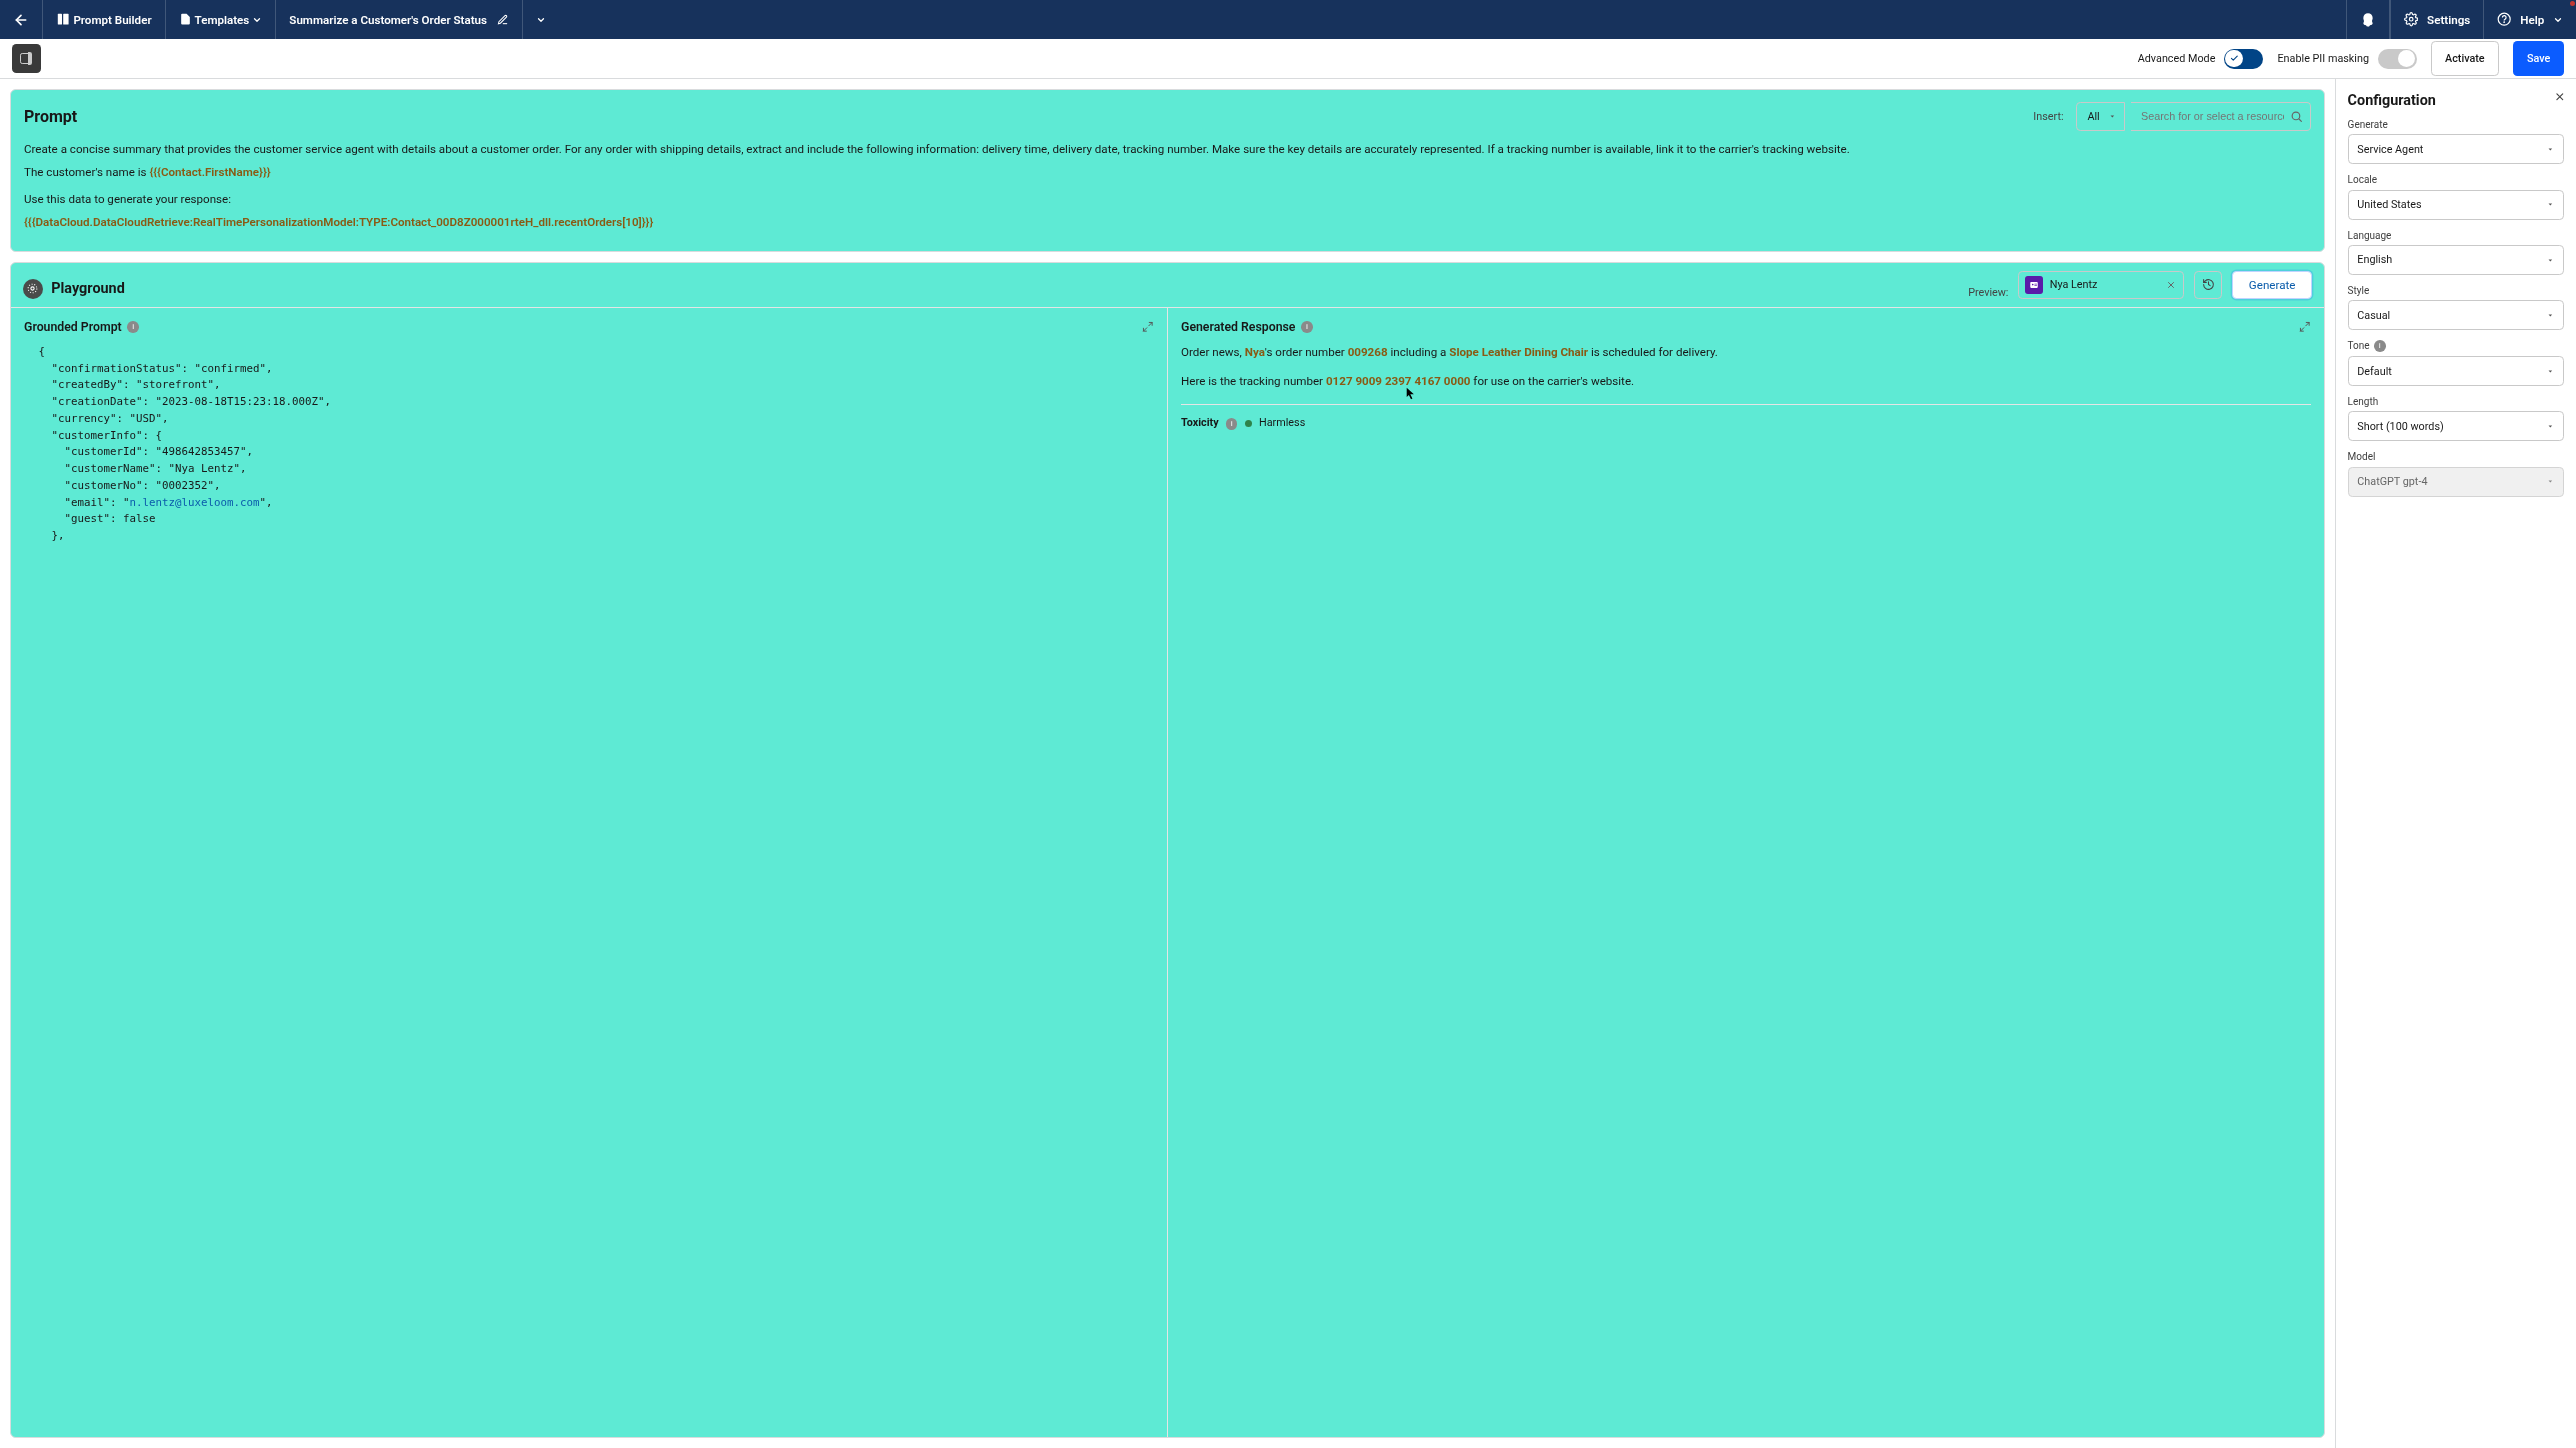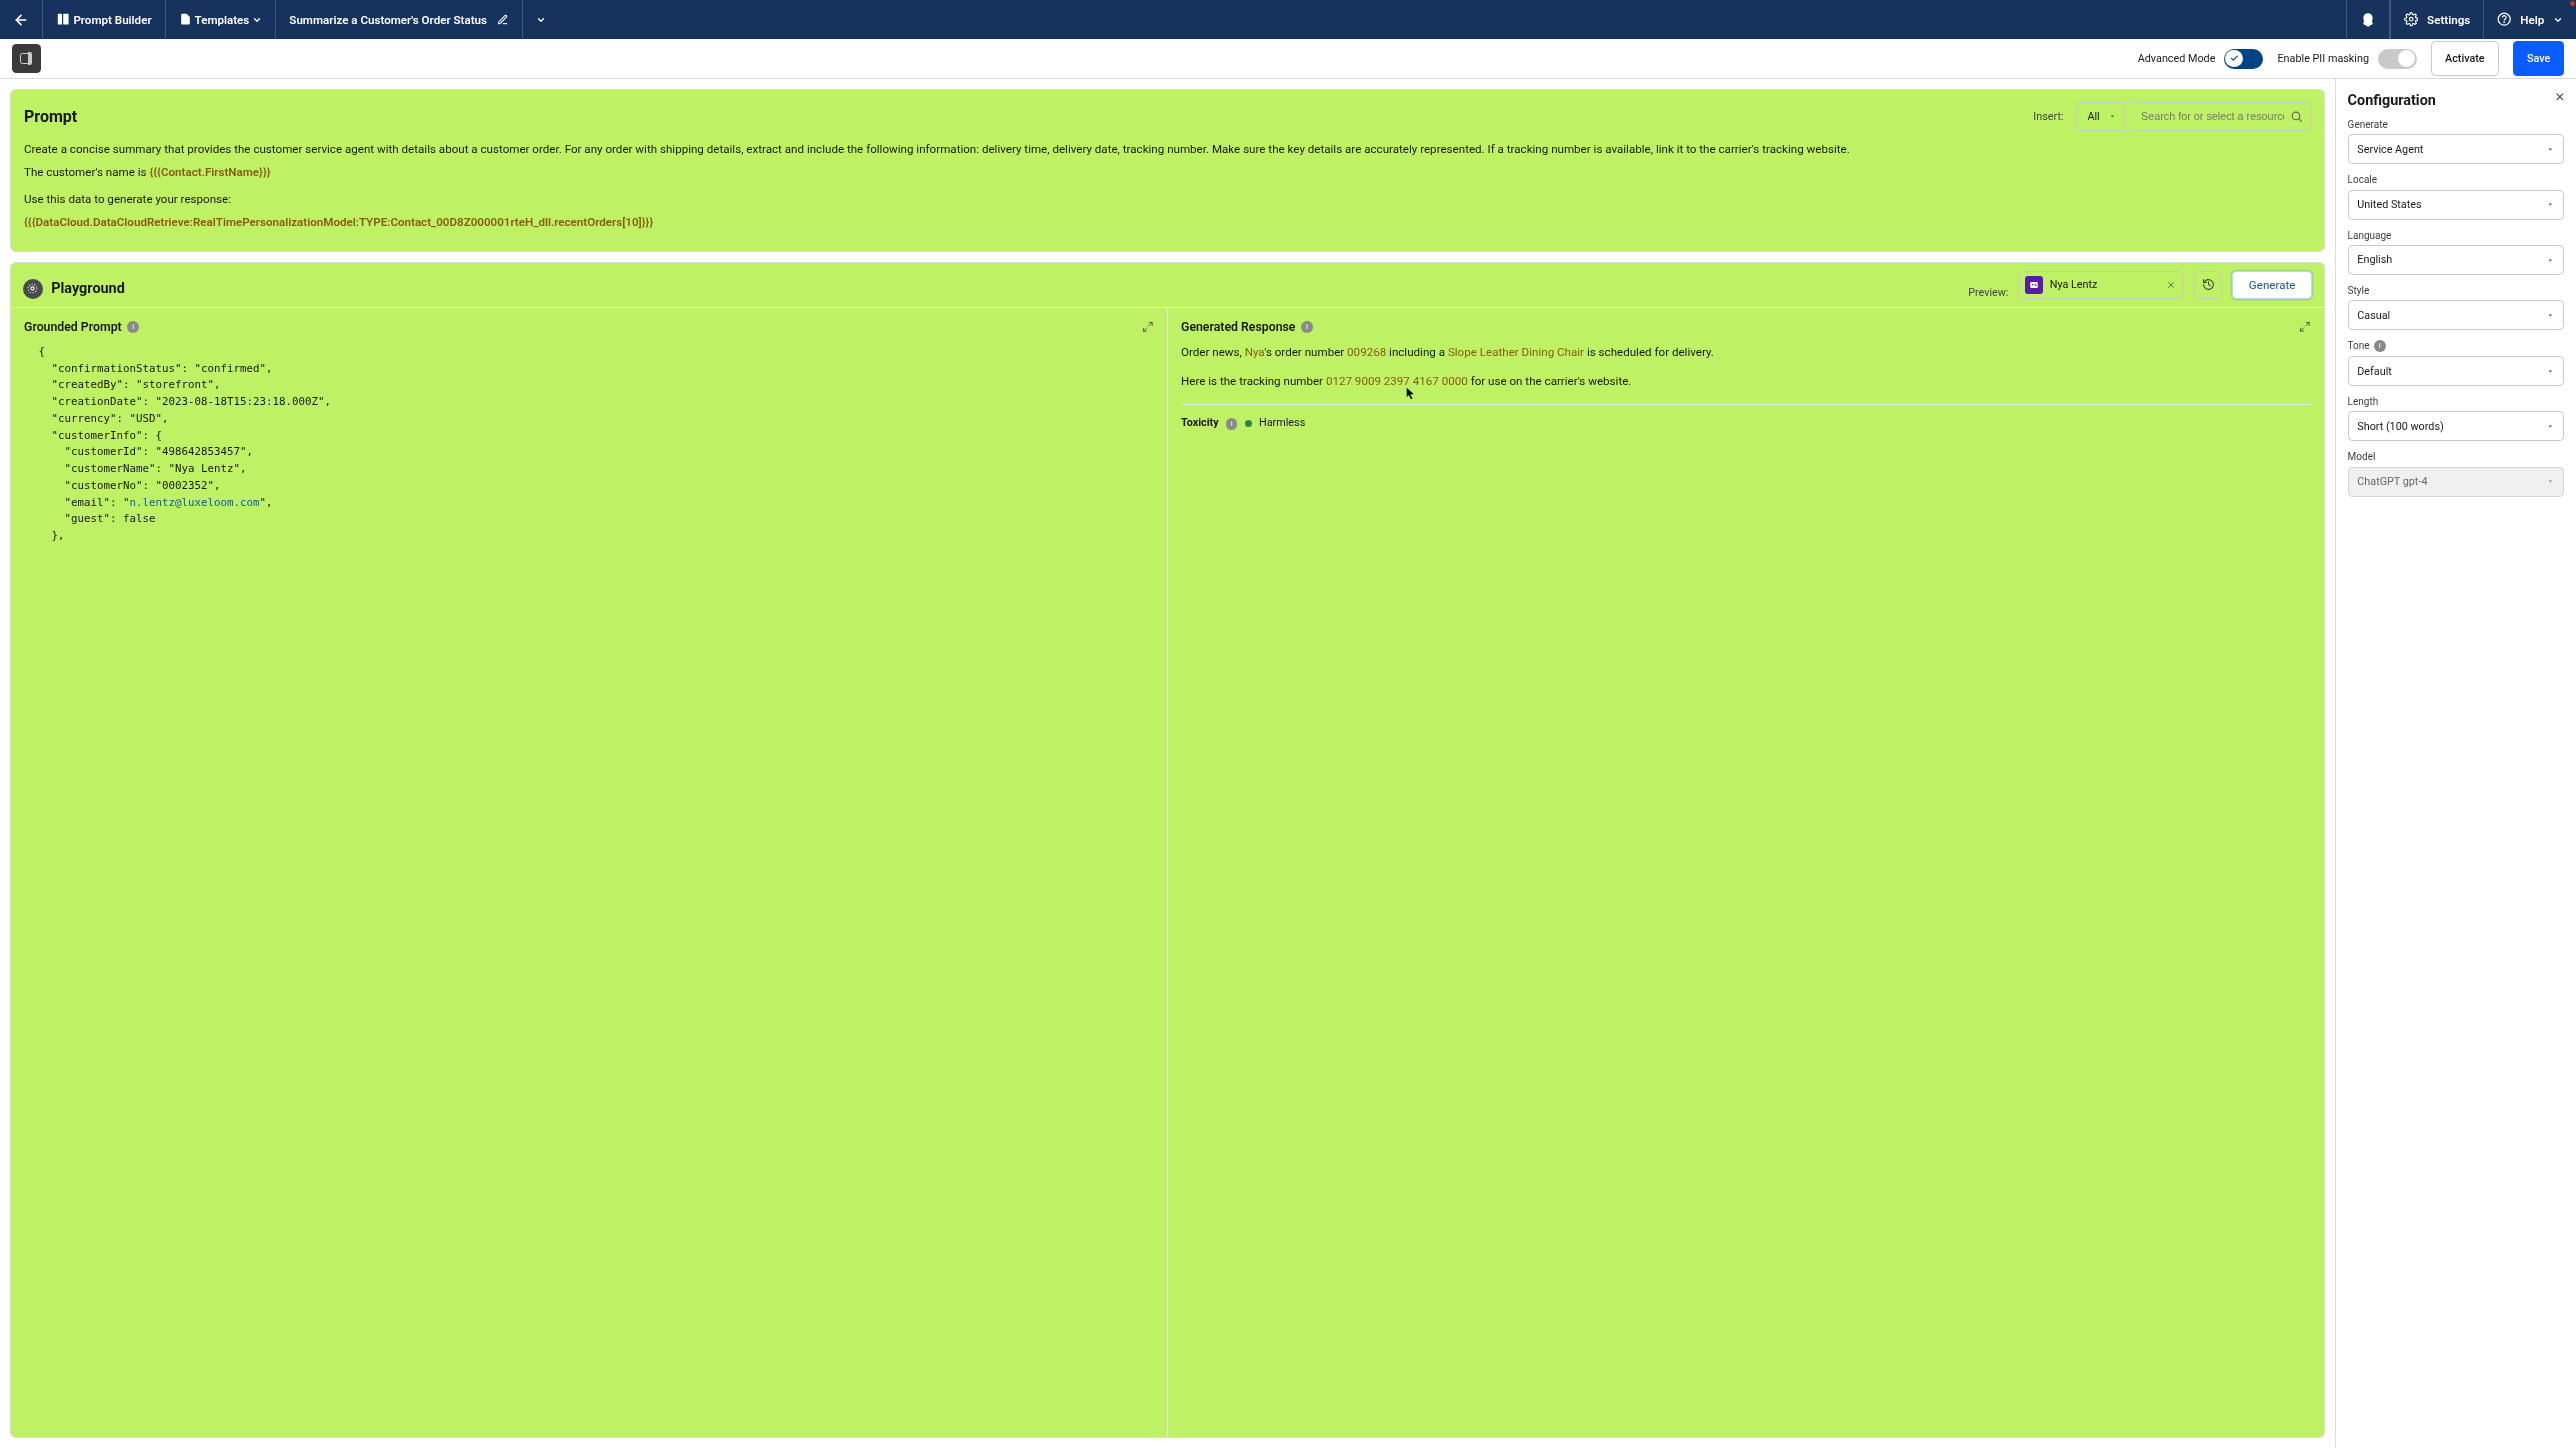--- a/index.html
+++ b/index.html
@@ -72,7 +72,7 @@
   .workspace { display:flex; height: calc(100% - 79px); }
   .main-col { flex:1; padding: 10px 10px 10px 10px; display:flex; flex-direction:column; gap:10px; overflow:hidden; }
   .panel {
-    border:0.7px solid #d9dbdd; border-radius: 5.8px; background:#bef264;
+    border:0.7px solid #d9dbdd; border-radius: 5.8px; background:#5eead4;
   }
 
   .prompt-panel { padding: 11.6px 13px 13px 13px; }

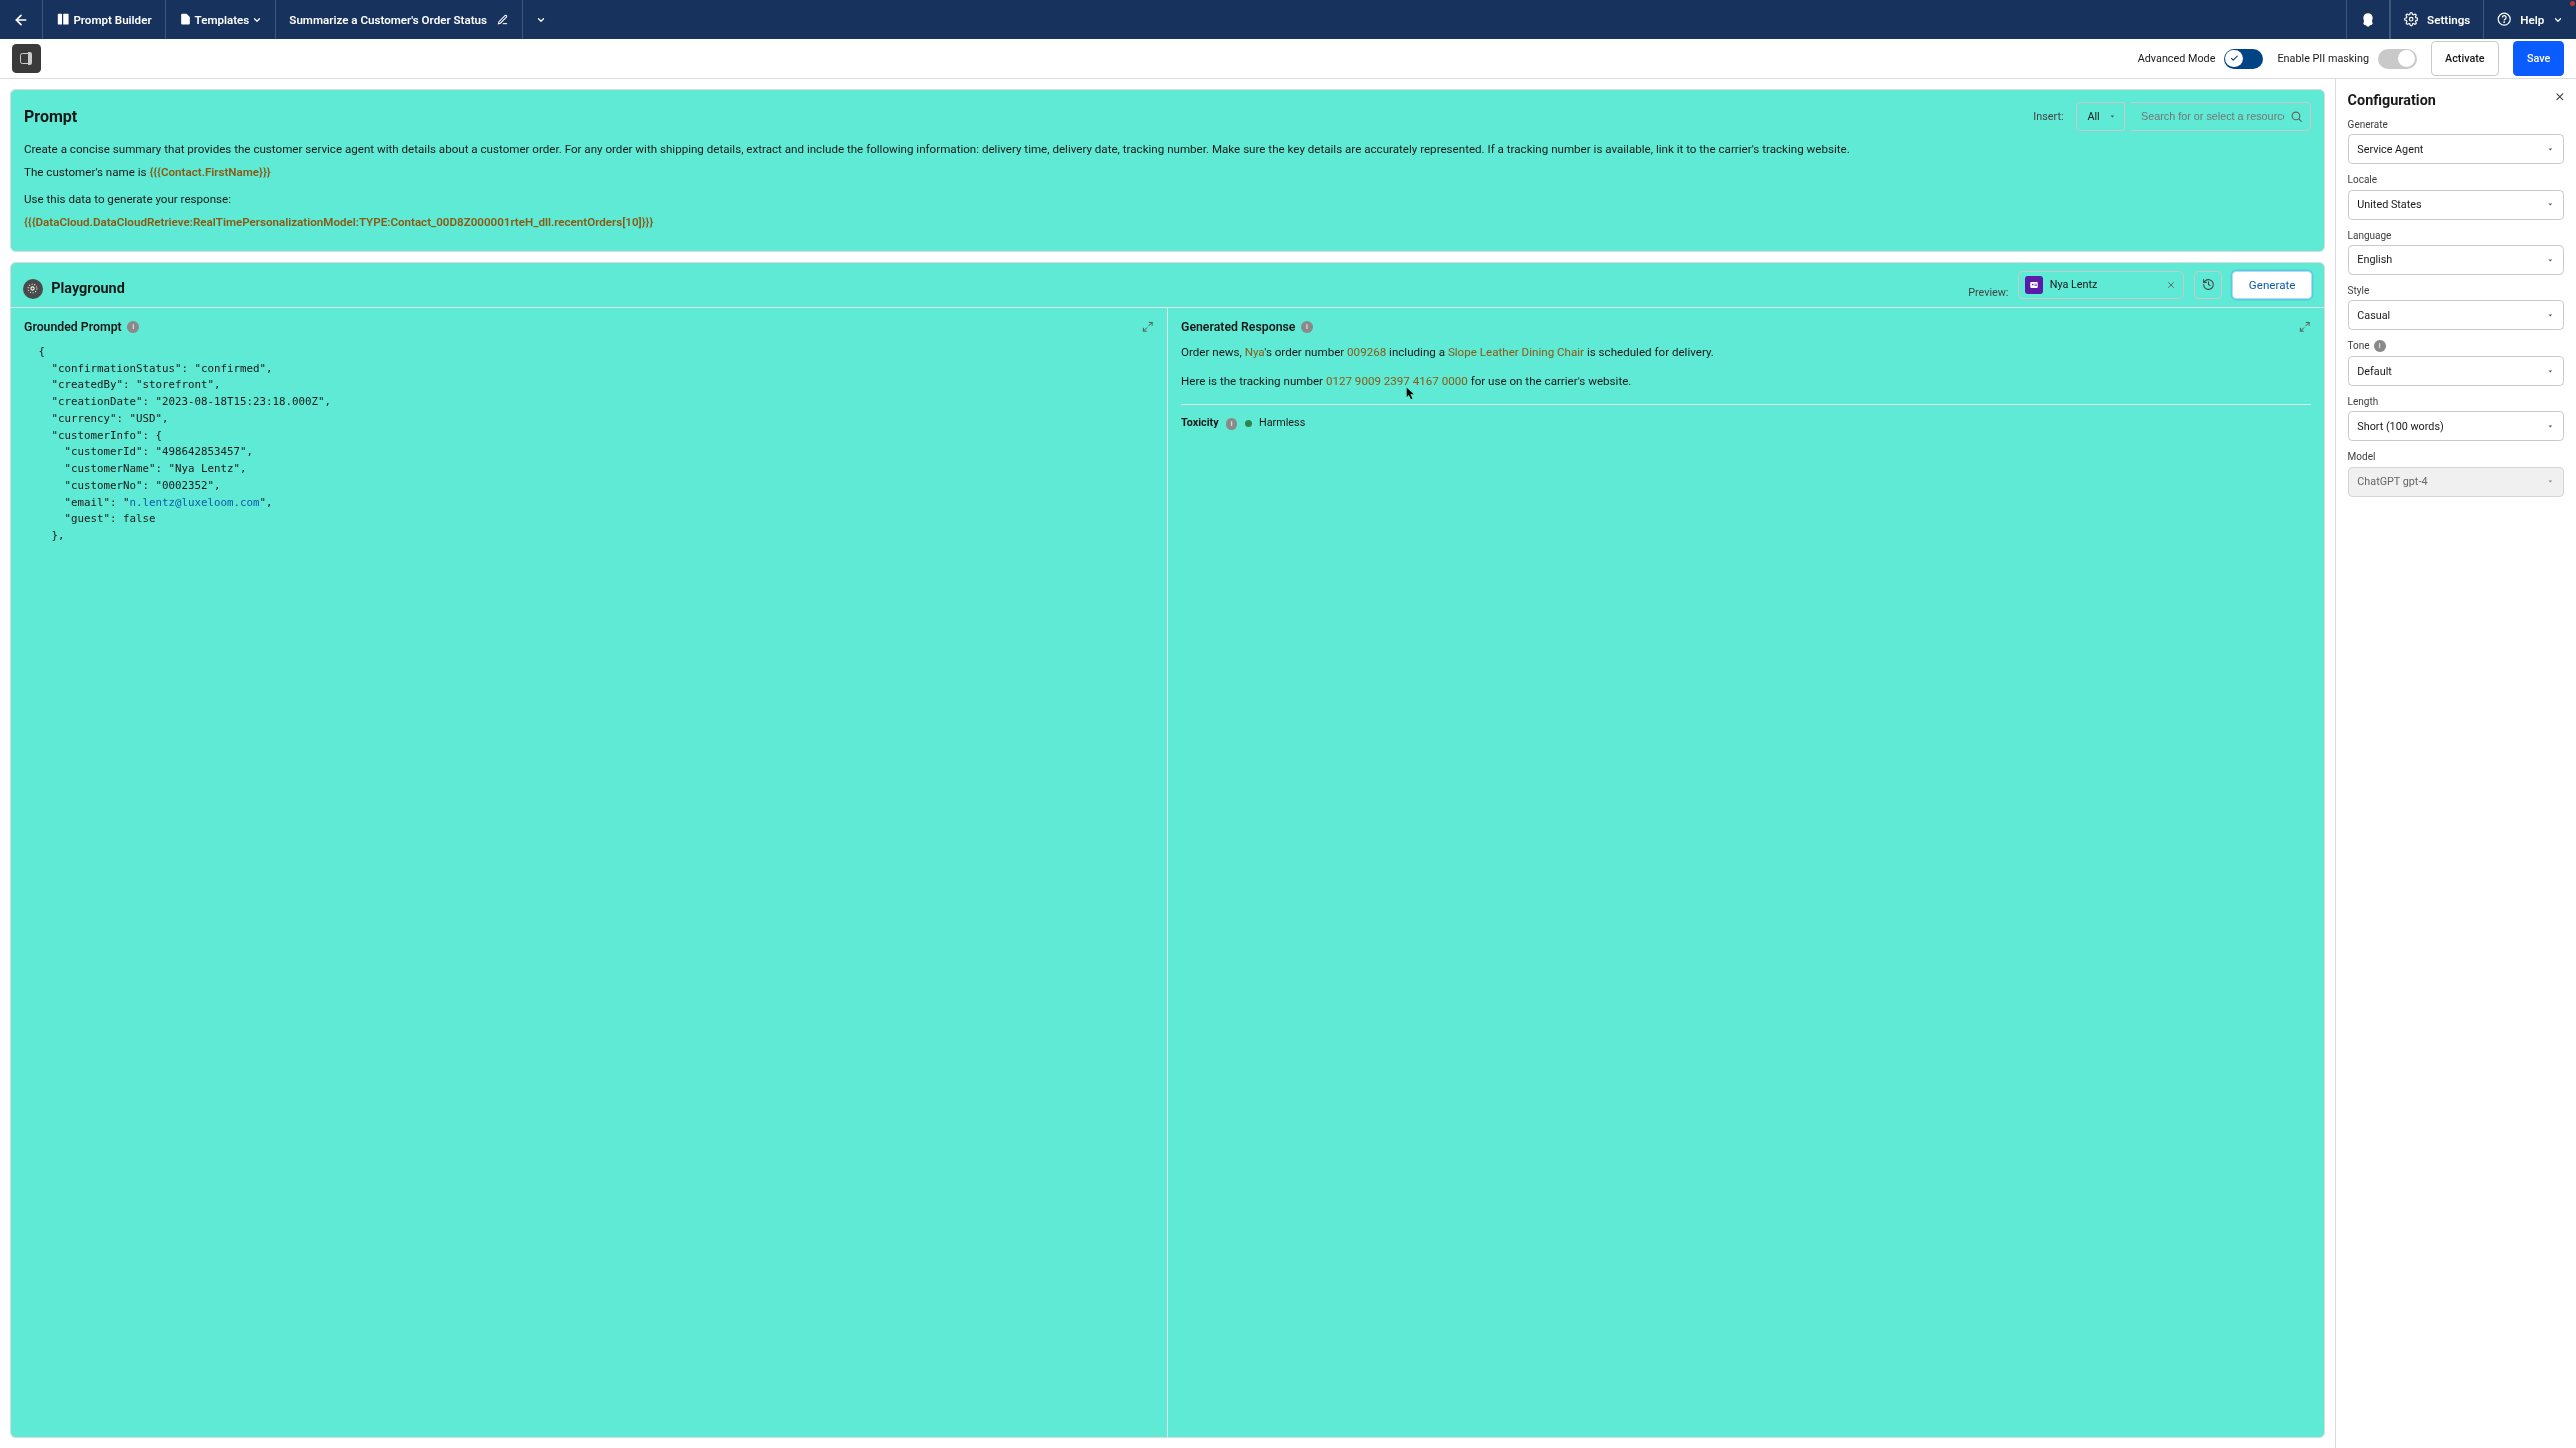--- a/index.html
+++ b/index.html
@@ -141,7 +141,7 @@
   .code .link { color:#0b5cab; }
 
   .gen-resp { font-size:11.6px; line-height:1.55; }
-  .gen-resp .hl { color:#8a5a14; font-weight:400; }
+  .gen-resp .hl { color:#8a5a14; font-weight:700; }
   .gen-resp .sep { border:none; border-top:0.7px solid #e5e5e5; margin: 13px 0 10px; }
   .tox-line { display:flex; align-items:center; gap:7.2px; font-size:10.8px;}
   .tox-line .tlabel { font-weight:700; }

